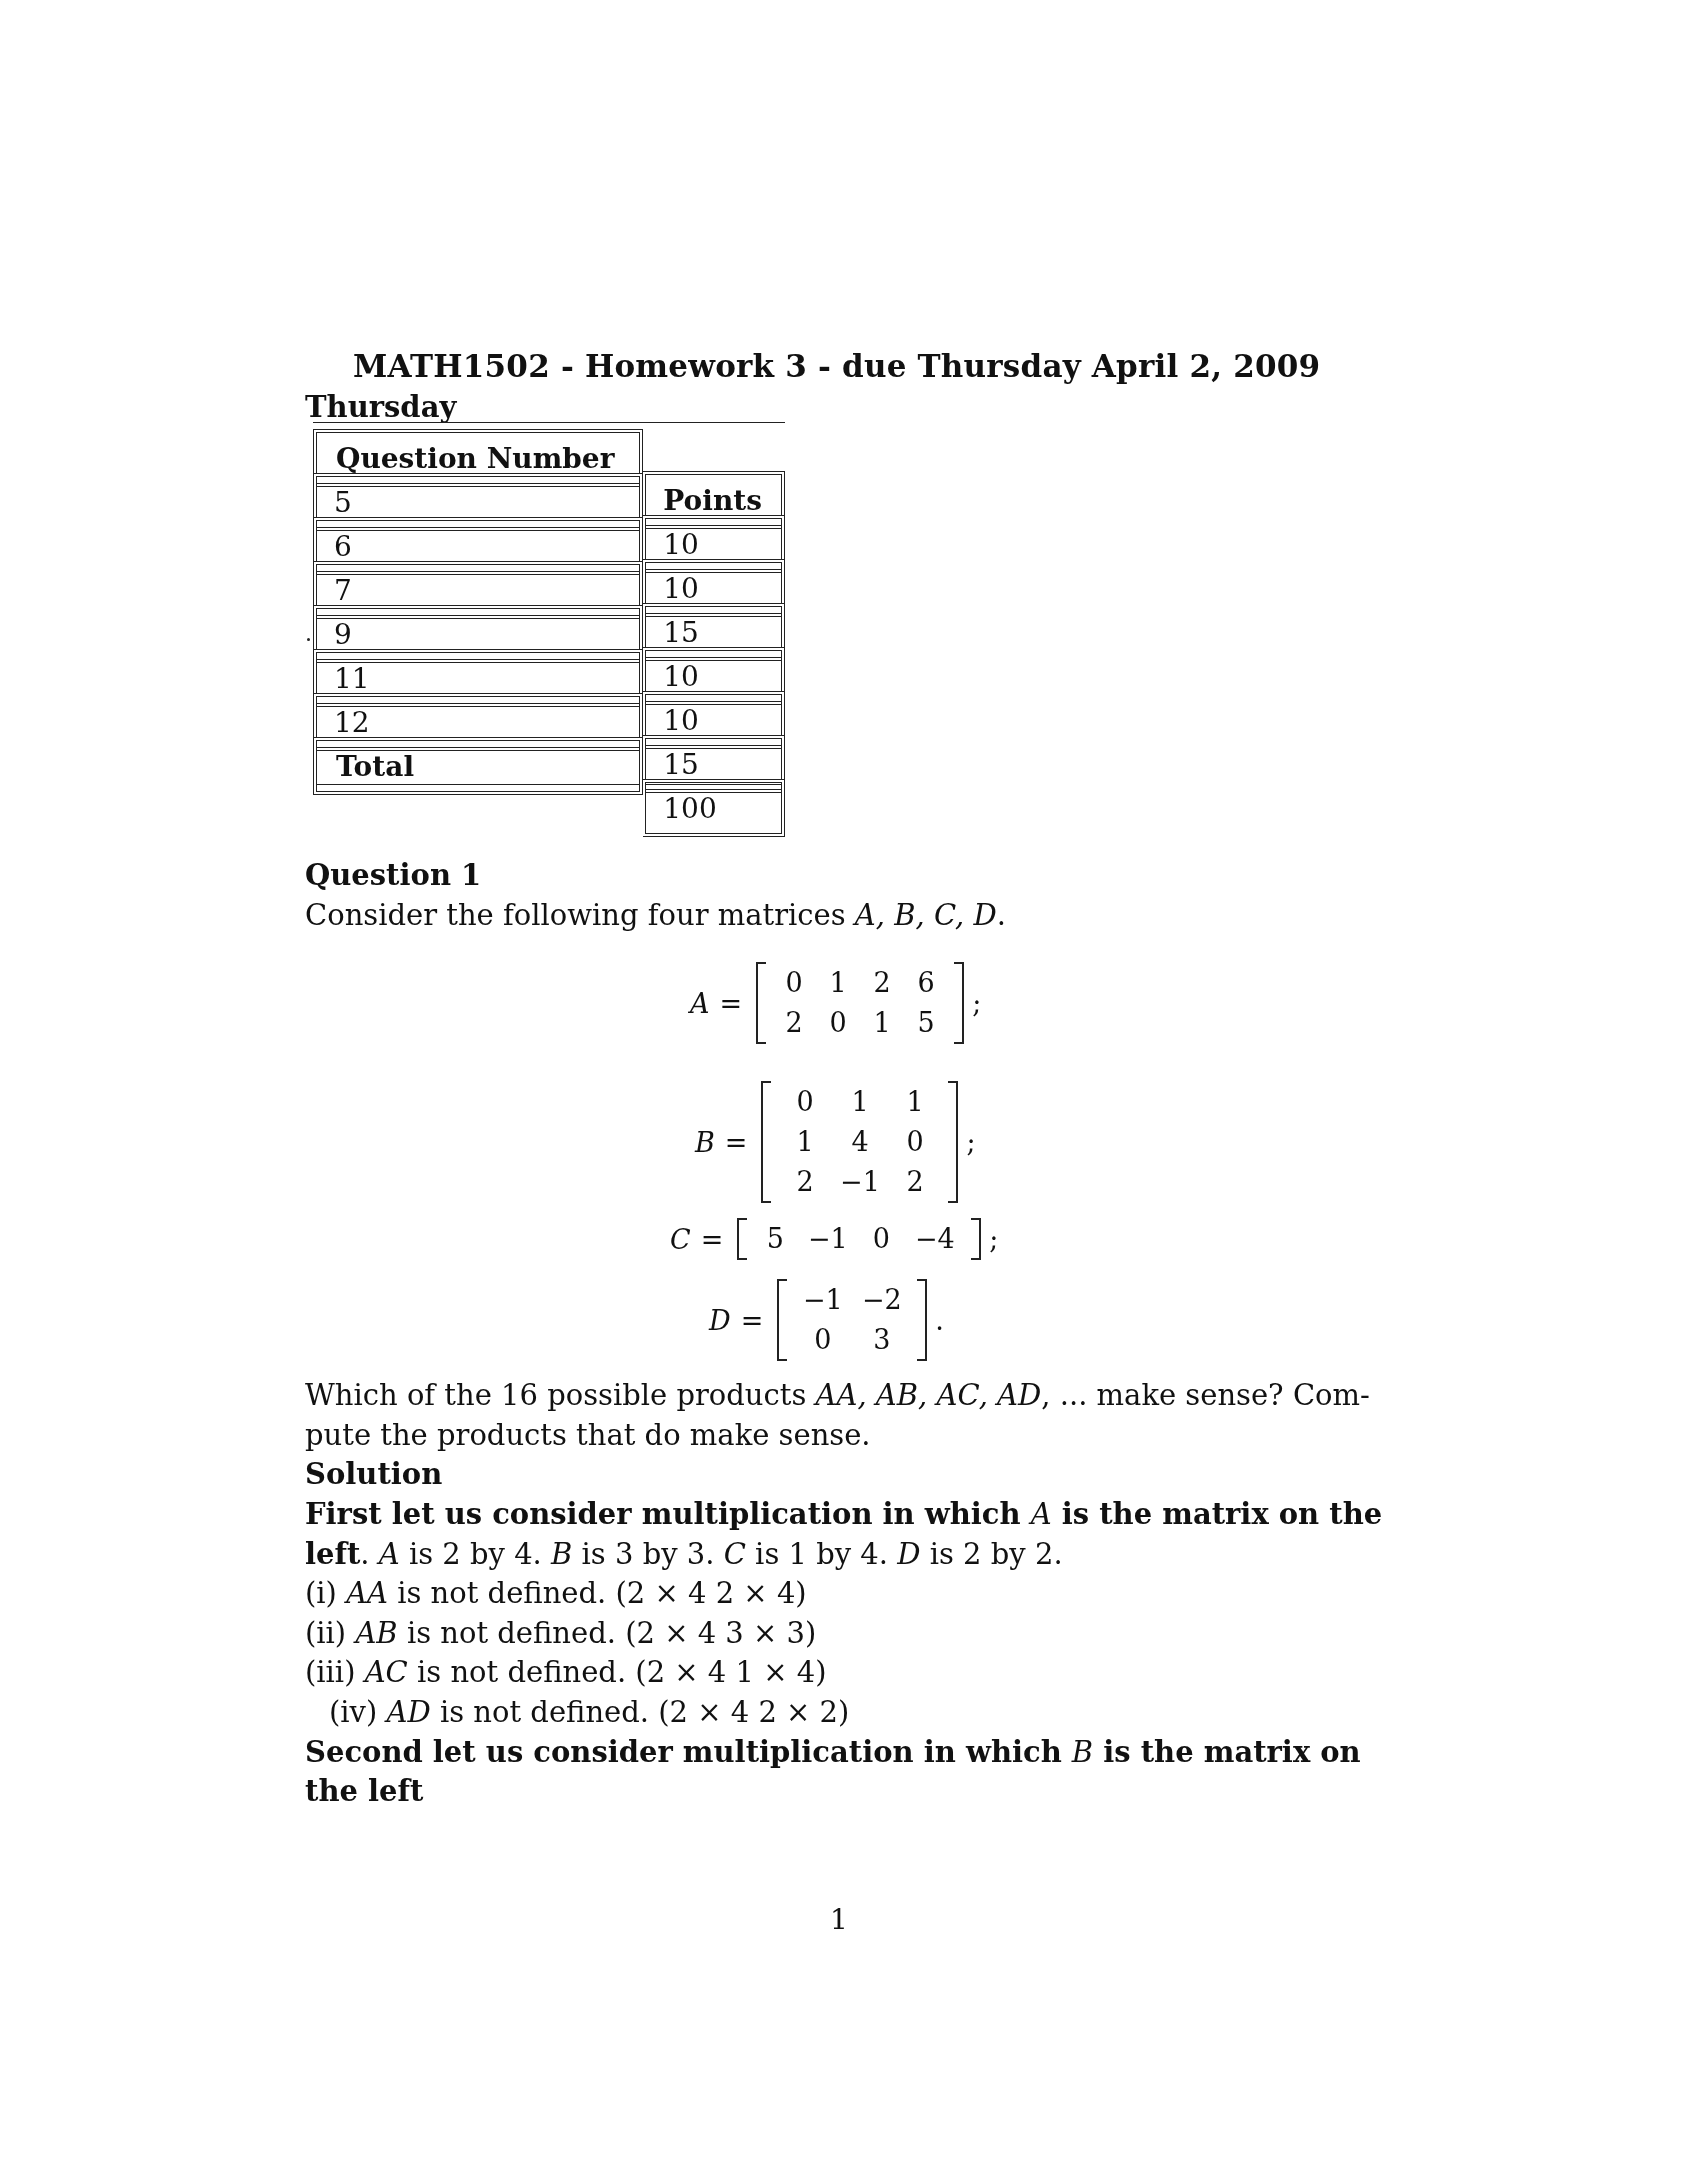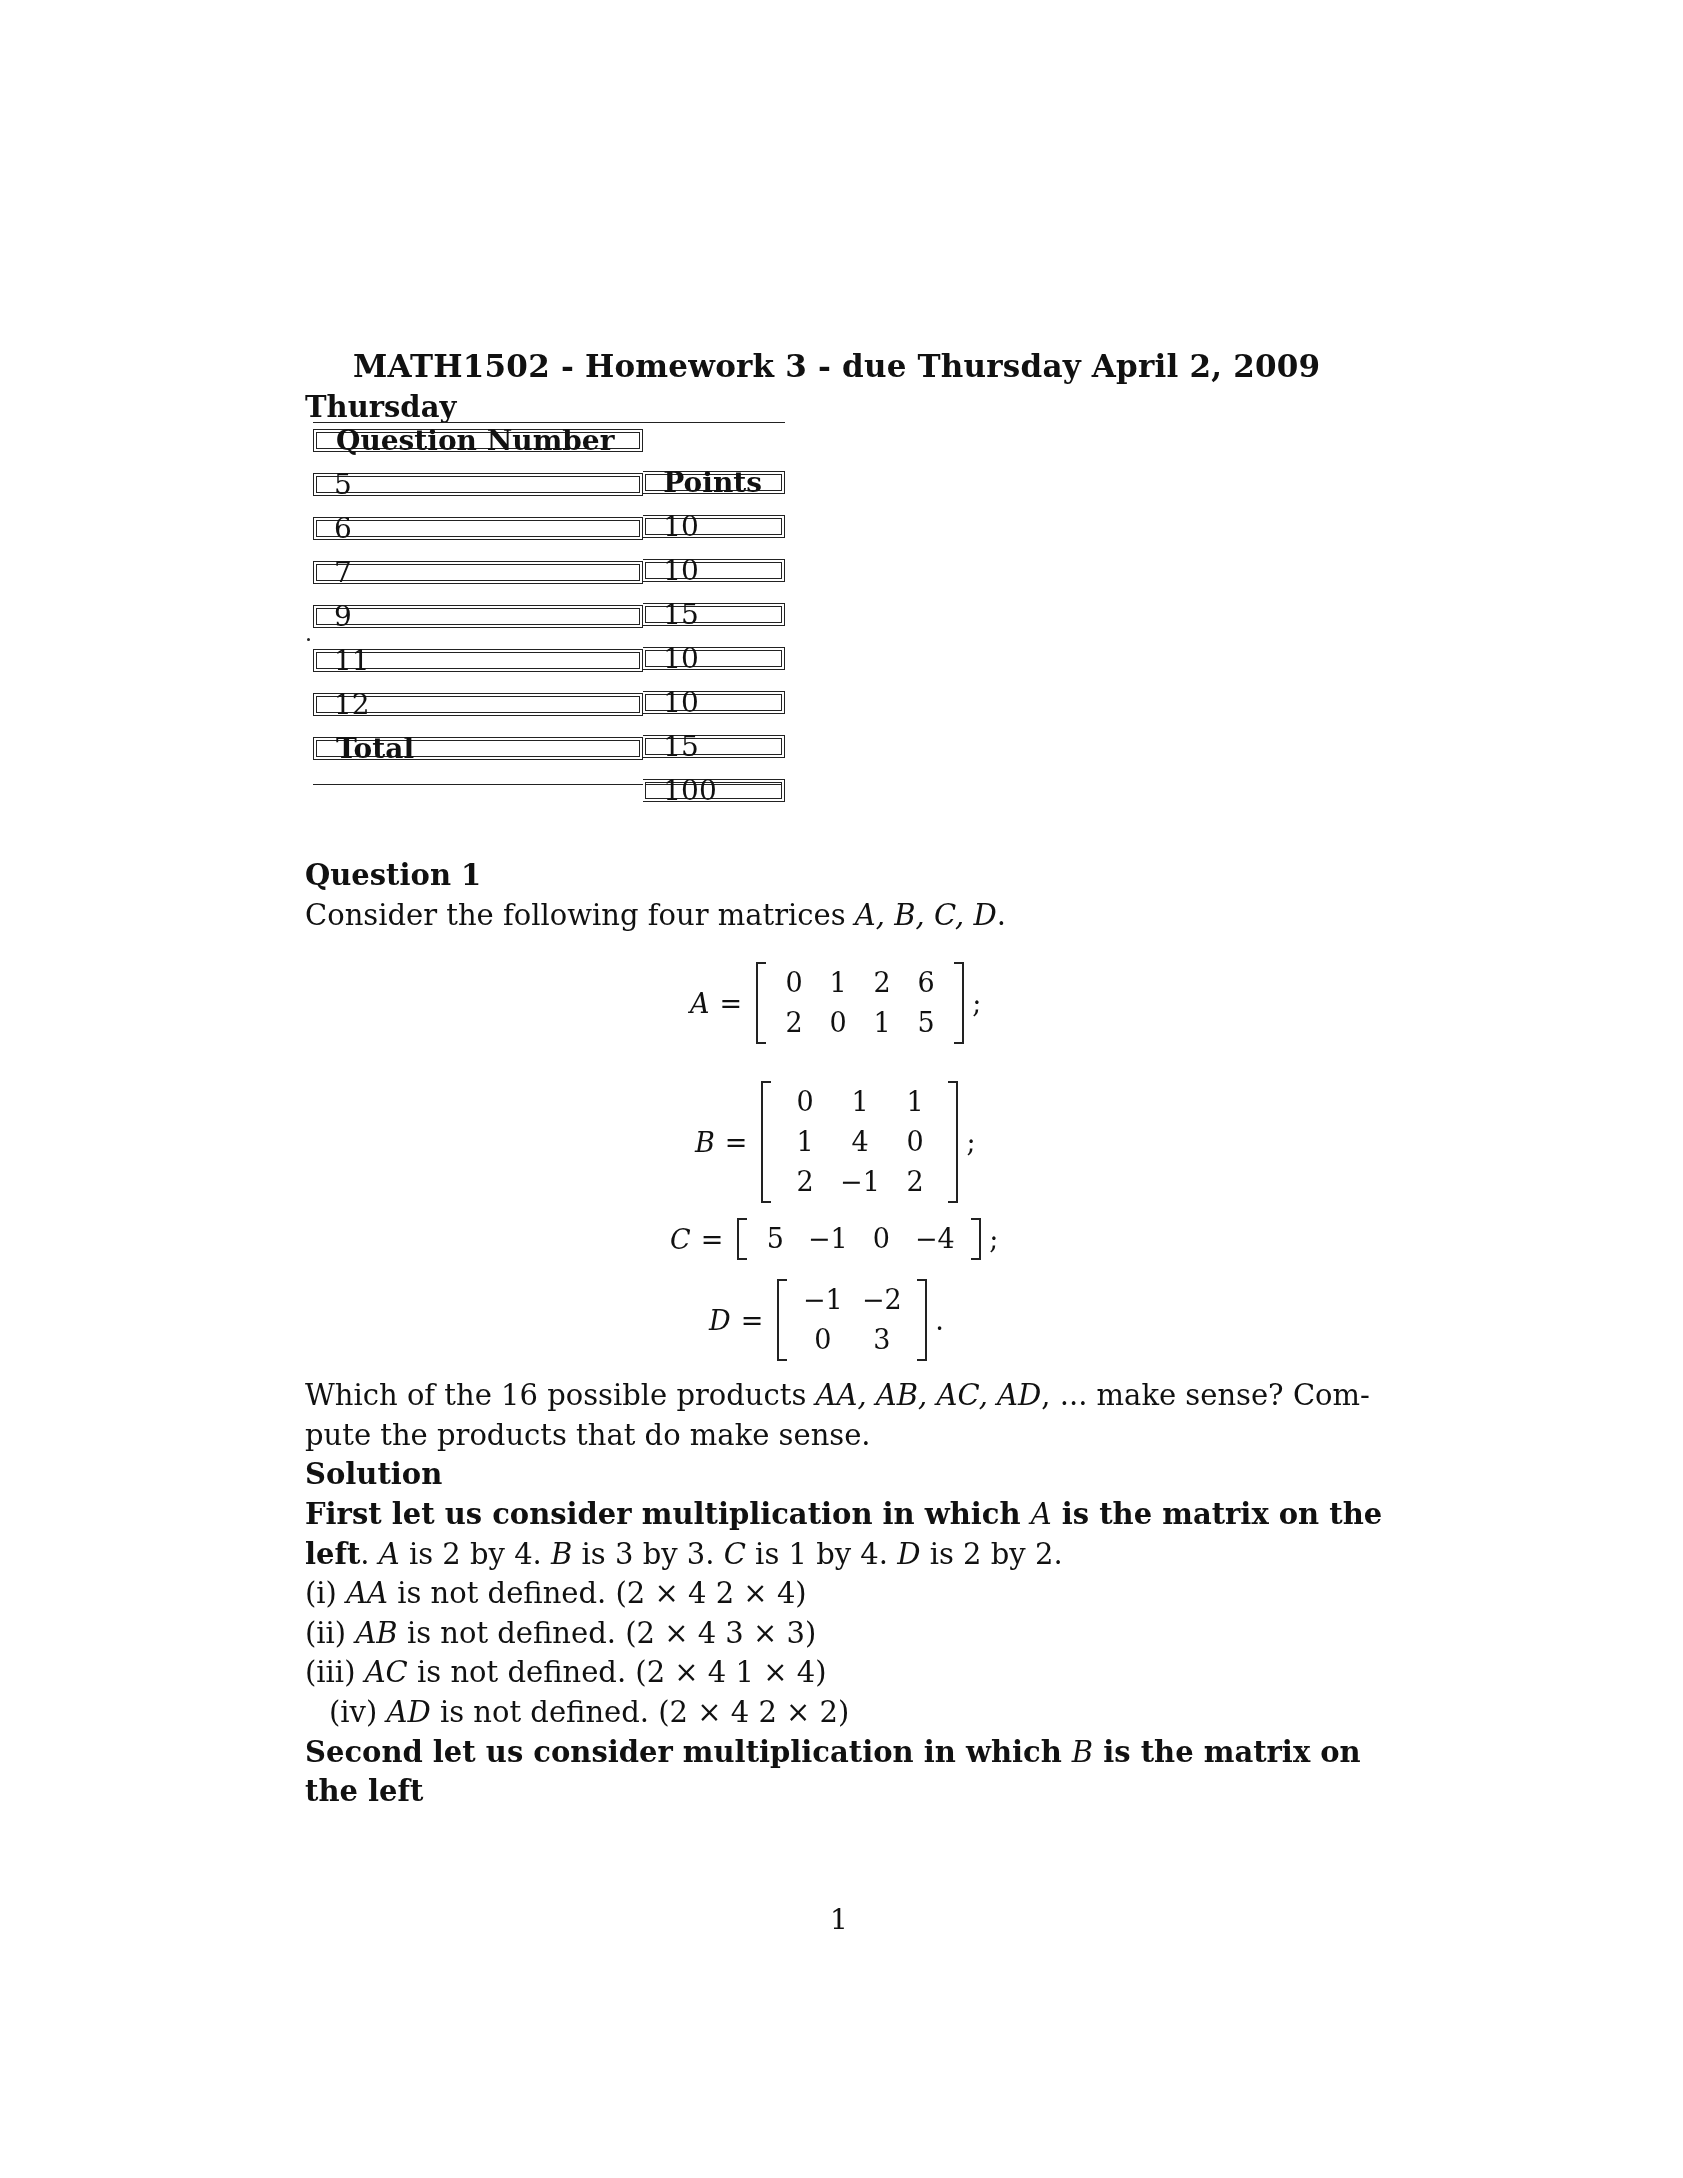--- a/index.html
+++ b/index.html
@@ -14,7 +14,7 @@
   .tbl { left:313px; top:422px; width:472px; border-top:1px solid #222; border-bottom:1px solid #222; padding:3px 0; }
   .tbl-row { display:flex; height:41px; margin:3px 0; }
   .cell { border:1px solid #222; box-shadow: inset 0 0 0 2px #fff, inset 0 0 0 3px #222; box-sizing:border-box;
-          font-size:28px; display:flex; align-items:center; height:23px; }
+          font-size:28px; display:flex; align-items:center; height:58px; }
   .cell.q { width:331px; padding-left:20px; }
   .cell.p { width:142px; padding-left:20px; border-left:none;margin-top:42px; }
   .cell.head { font-weight:bold; }

